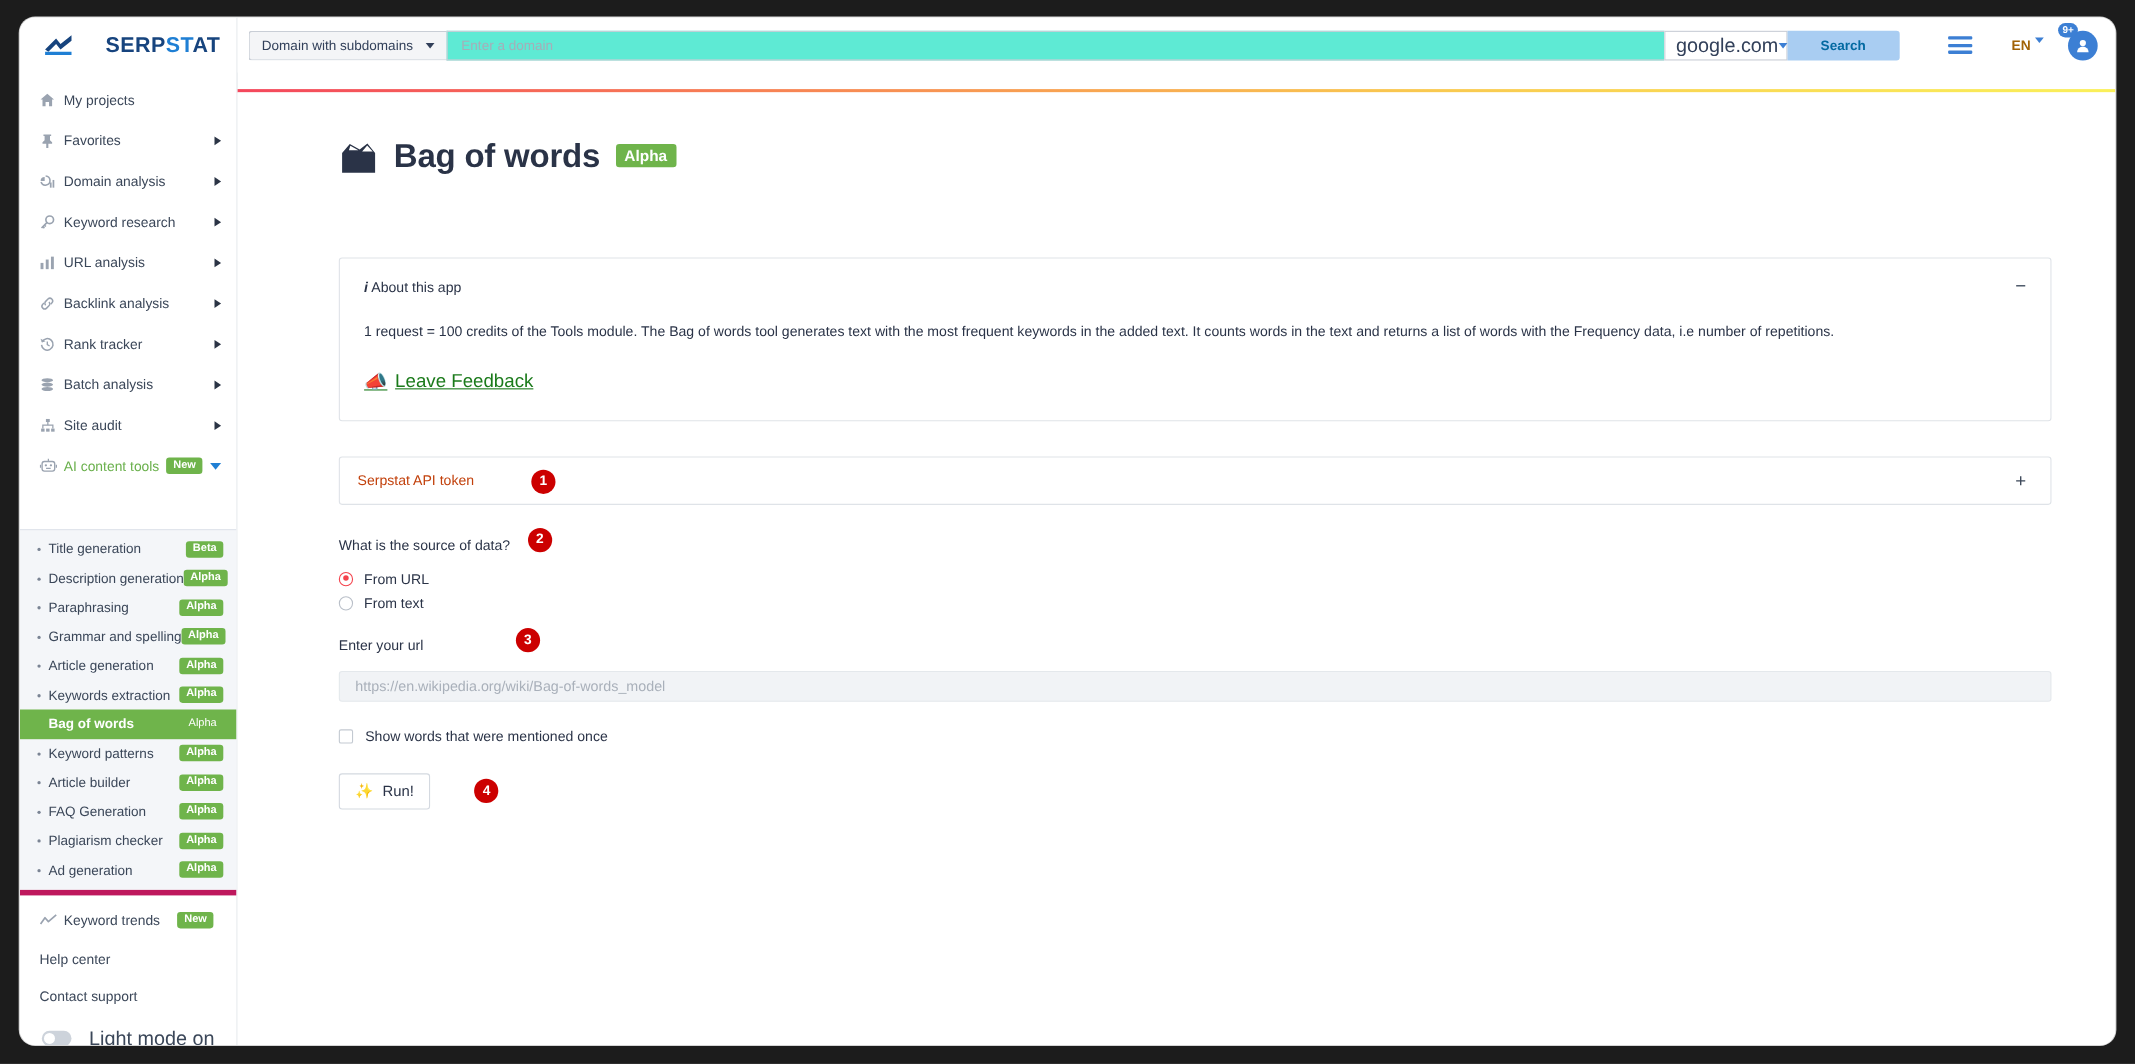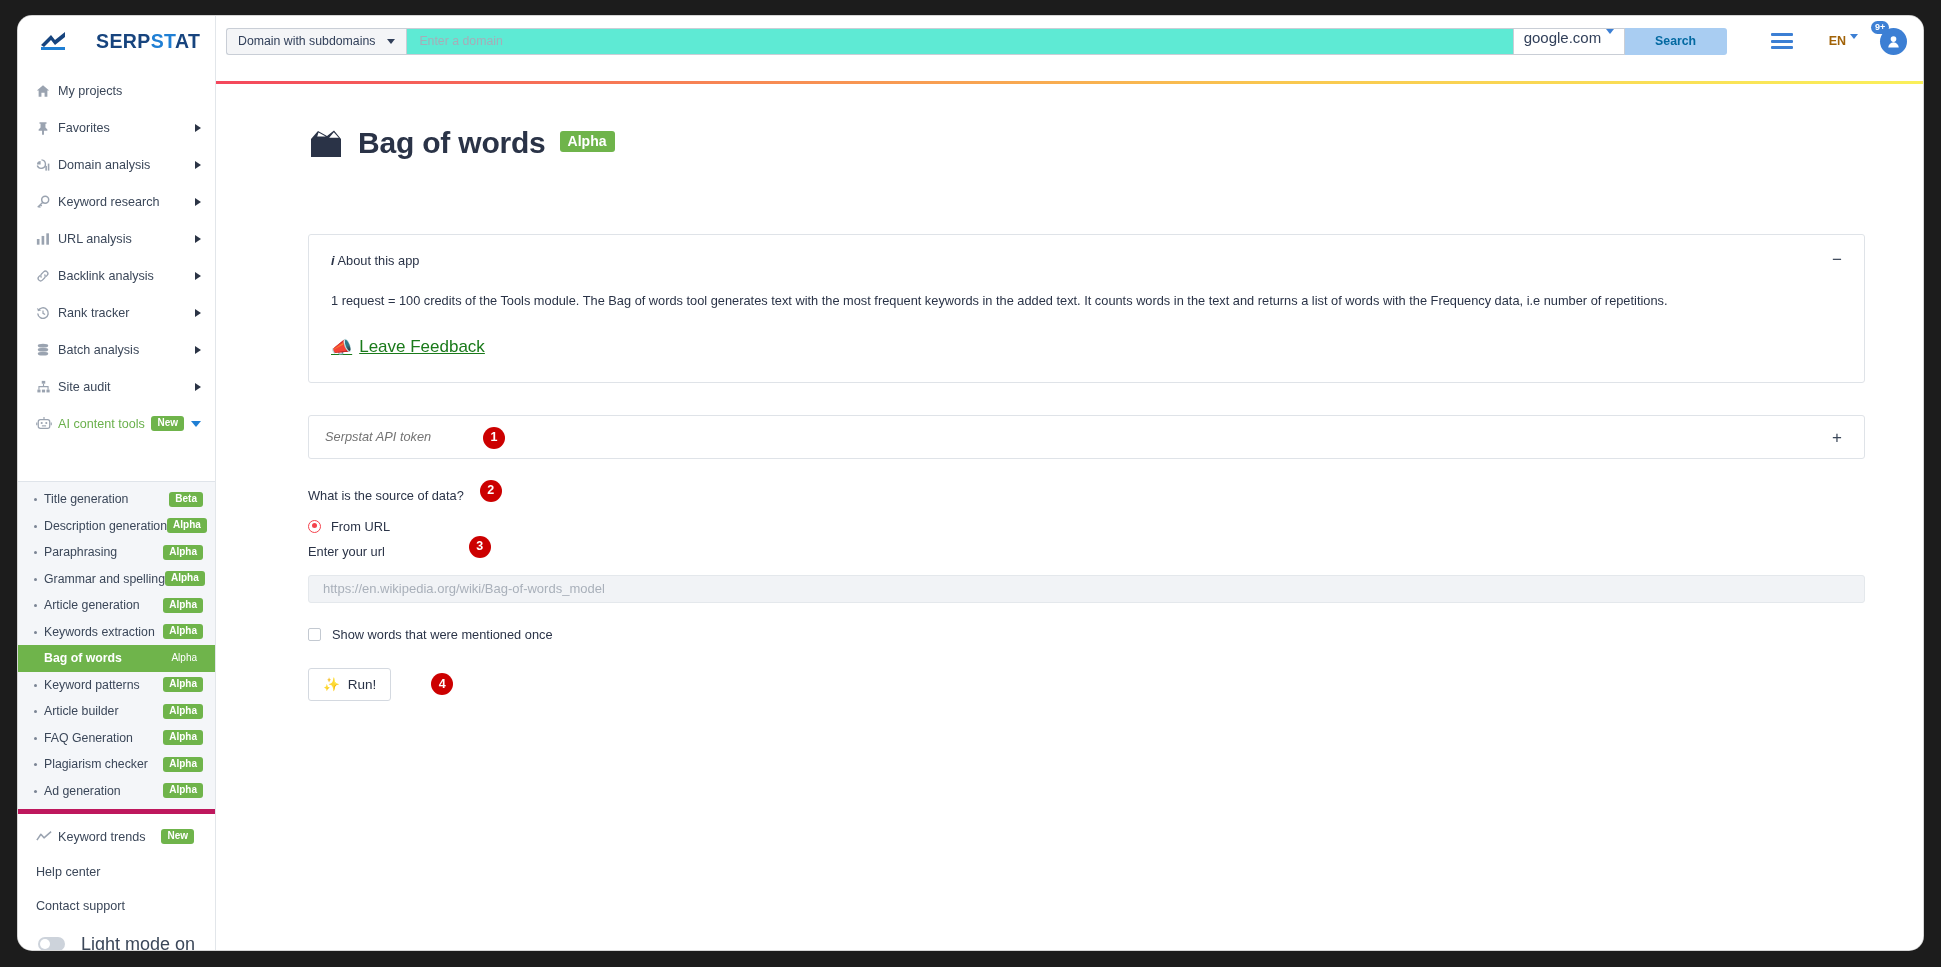--- a/index.html
+++ b/index.html
@@ -165,9 +165,9 @@
     height: 27px; width: 112px;
     border: 1px solid #c9ced6;
     background: #fff;
-    display: flex; justify-content: space-between;
+    display: flex; align-items: center; justify-content: space-between;
     padding: 0 10px;
-    font-size: 15px; color: #32405a; cursor: pointer;
+    font-size: 18px; color: #32405a; cursor: pointer;
   }
   .cc-btn .ar {
     width: 0; height: 0;

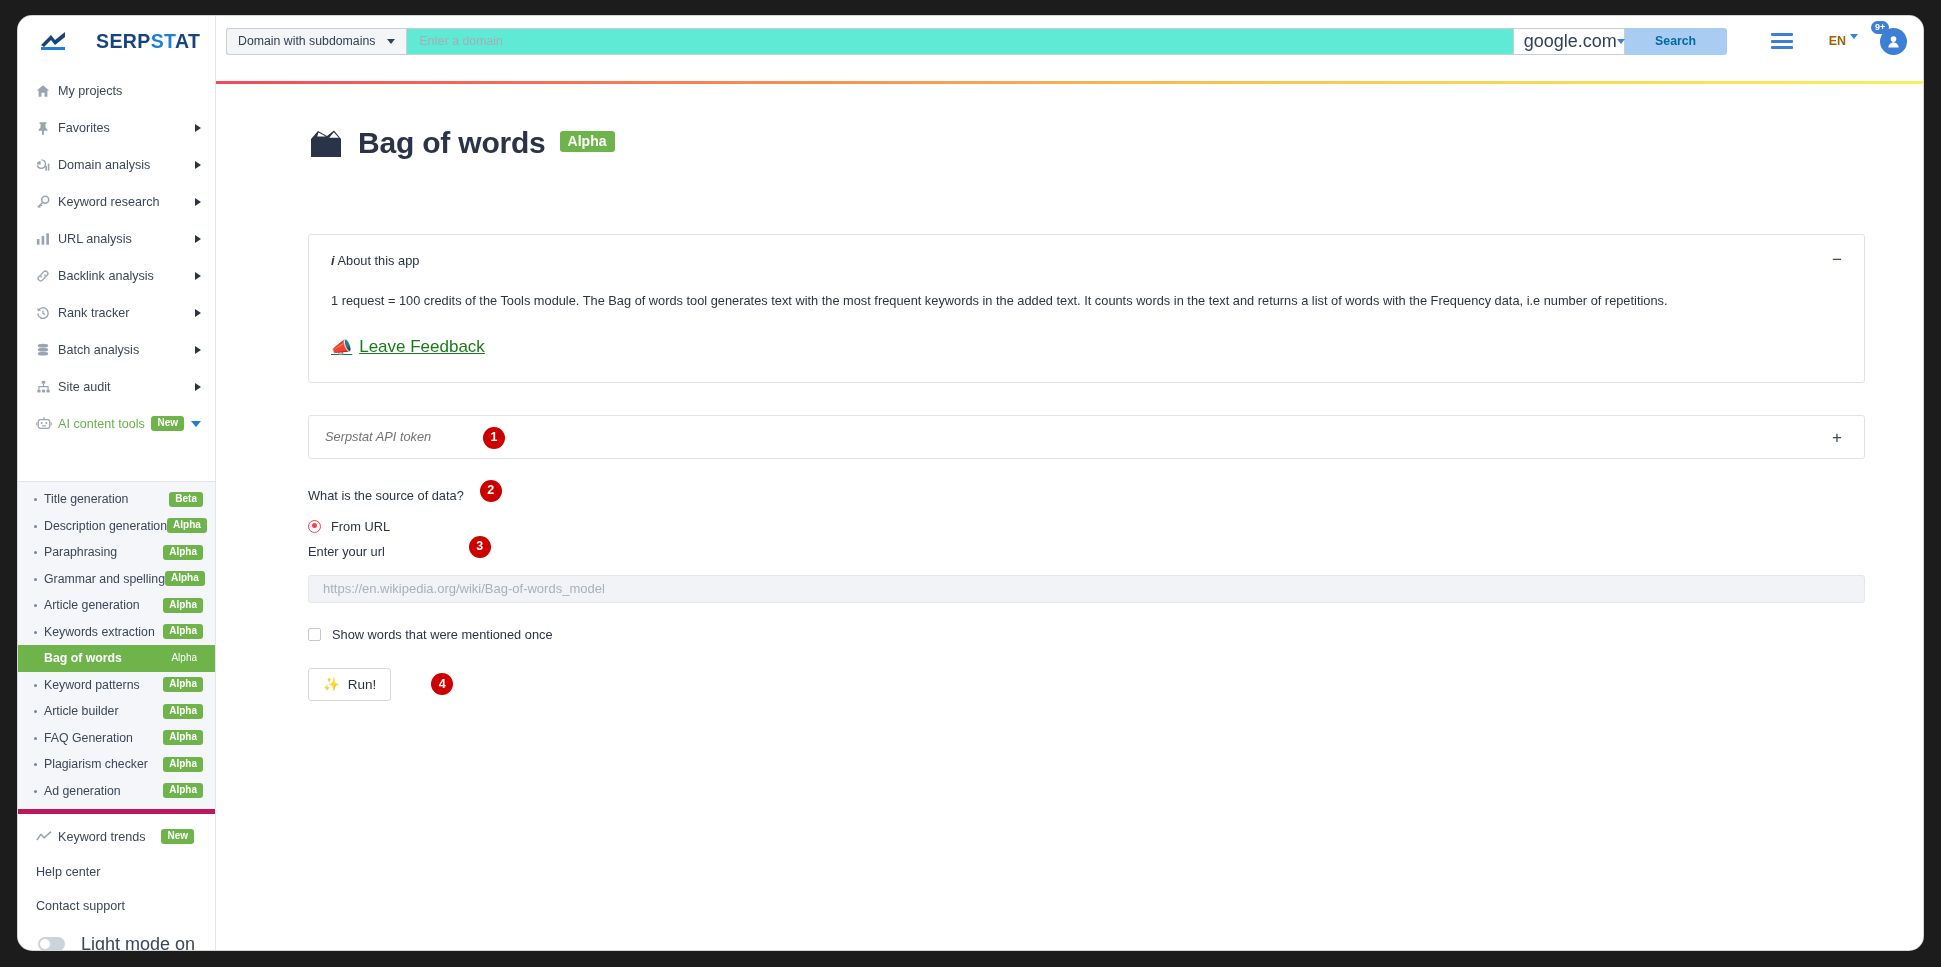--- a/index.html
+++ b/index.html
@@ -279,7 +279,7 @@
     margin-bottom: 26px;
     cursor: pointer;
   }
-  .token-label { font-size: 12.8px; color: #737373; font-style: italic; }
+  .token-label { font-size: 12.8px; color: #c2410c; }
   .expand-btn {
     position: absolute; right: 22px; top: 50%;
     transform: translateY(-50%);

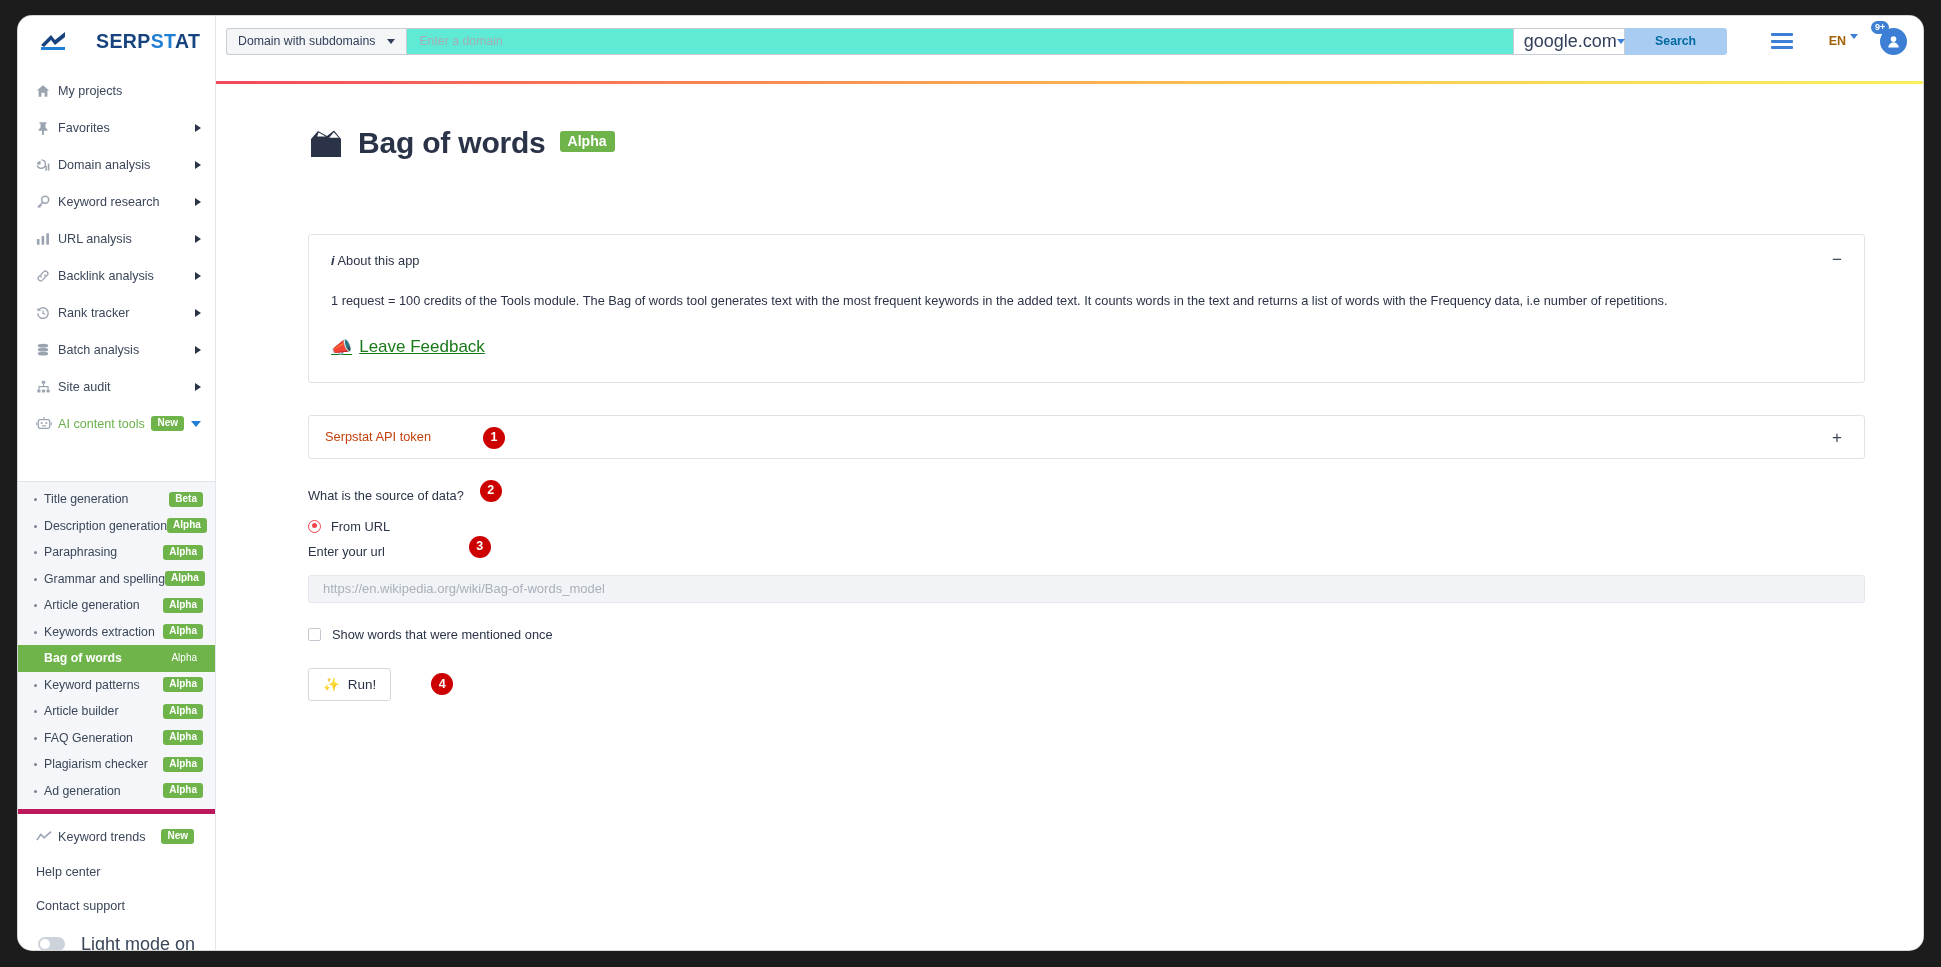--- a/index.html
+++ b/index.html
@@ -650,6 +650,10 @@
         <span class="radio on"></span>
         <span class="txt">From URL</span>
       </div>
+      <div class="radio-row" style="margin-bottom:20px;">
+        <span class="radio"></span>
+        <span class="txt">From text</span>
+      </div>
 
       <div class="field-label">
         <span>Enter your url</span>

